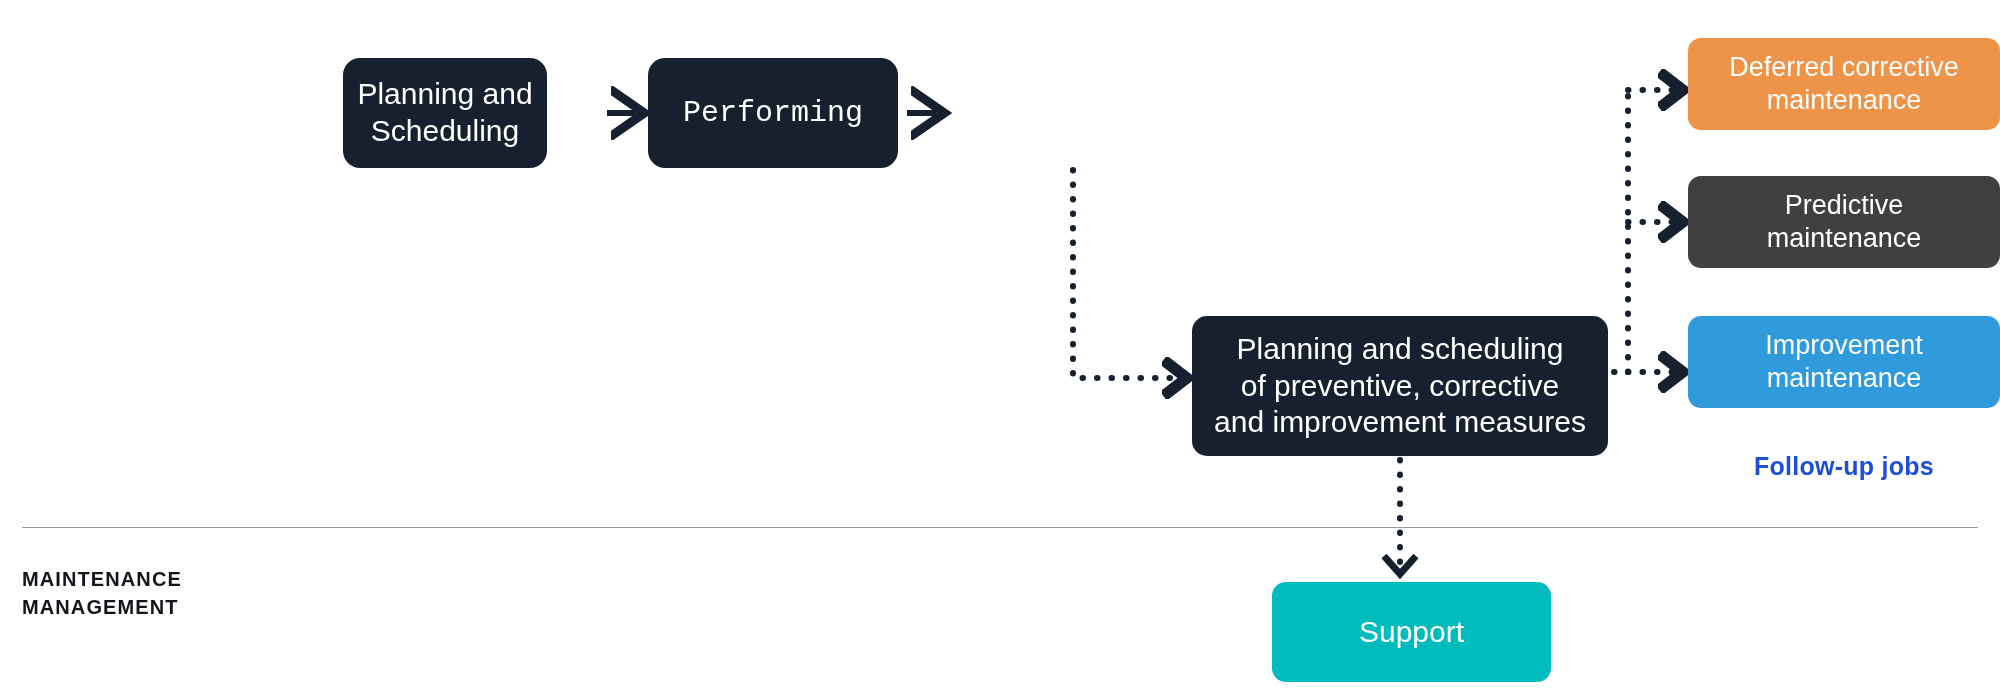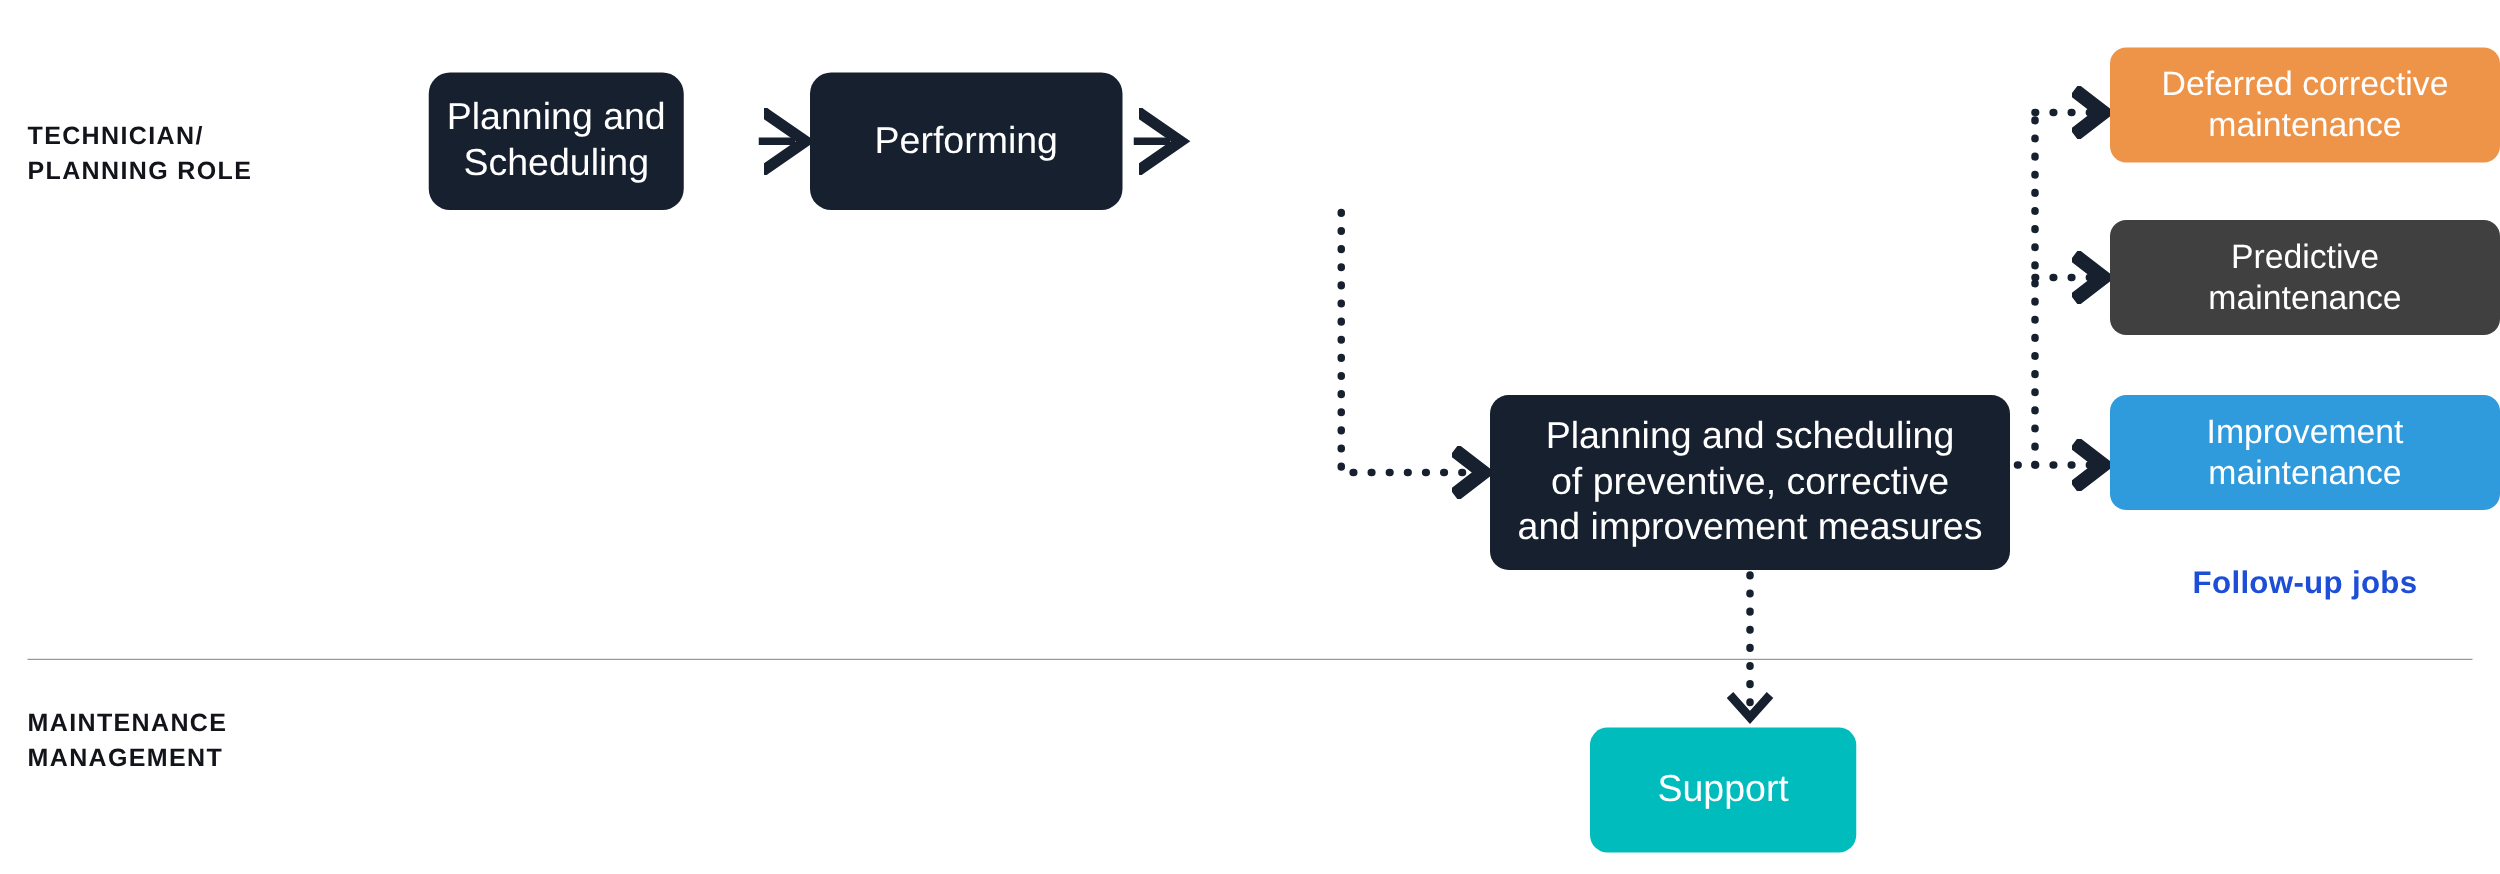--- a/index.html
+++ b/index.html
@@ -71,8 +71,6 @@
 
 <div id="stage">
 
-  <div class="swimlane-label" style="left:22px;top:96px;">TECHNICIAN/
-PLANNING ROLE</div>
 
   <div class="swimlane-label" style="left:22px;top:566px;">MAINTENANCE
 MANAGEMENT</div>

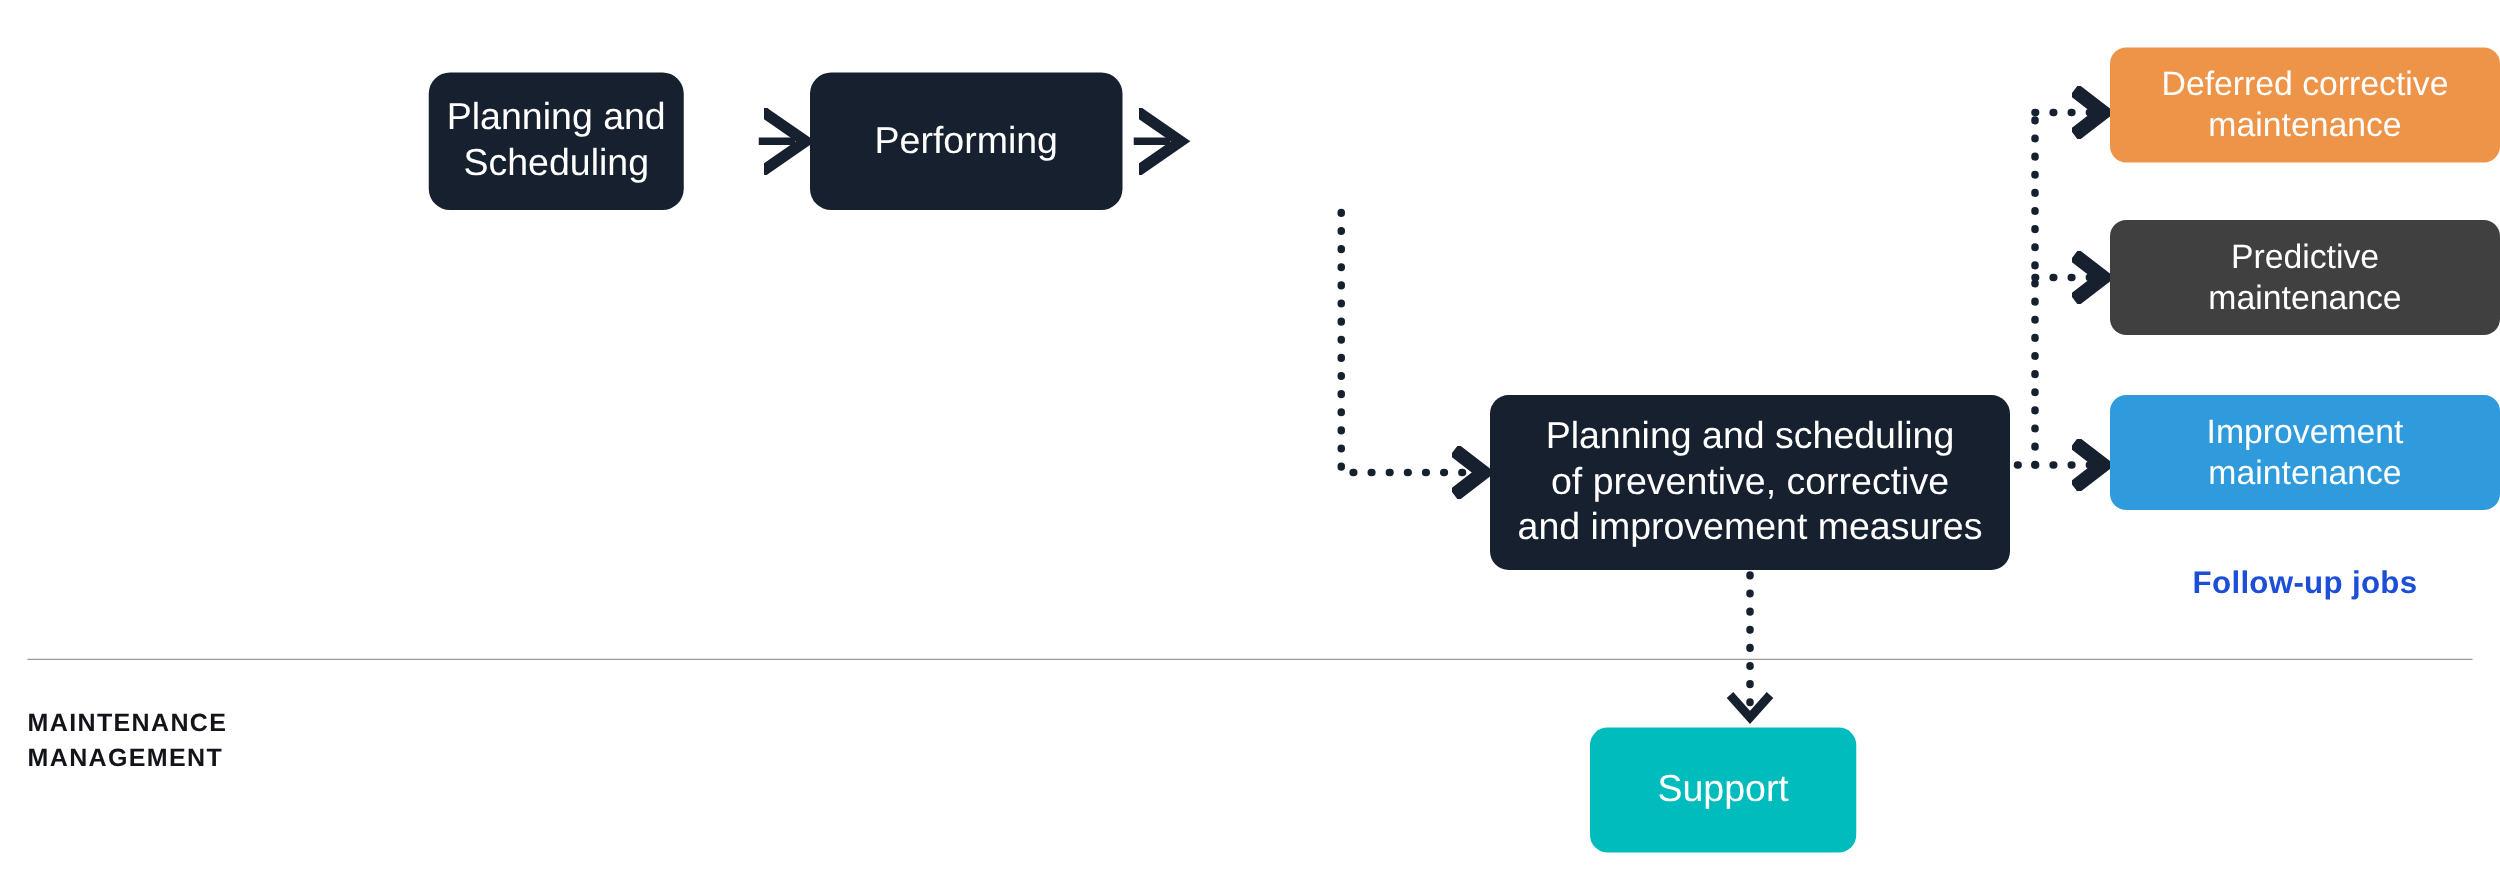--- a/index.html
+++ b/index.html
@@ -123,7 +123,7 @@
 Scheduling</span>
   </div>
 
-  <div class="node dark proc" style="left:648px;top:58px;width:250px;height:110px;">
+  <div class="node dark proc" style="left:648px;top:58px;width:250px;height:110px;font-family:Liberation Mono, monospace;">
     <span>Performing</span>
   </div>
 

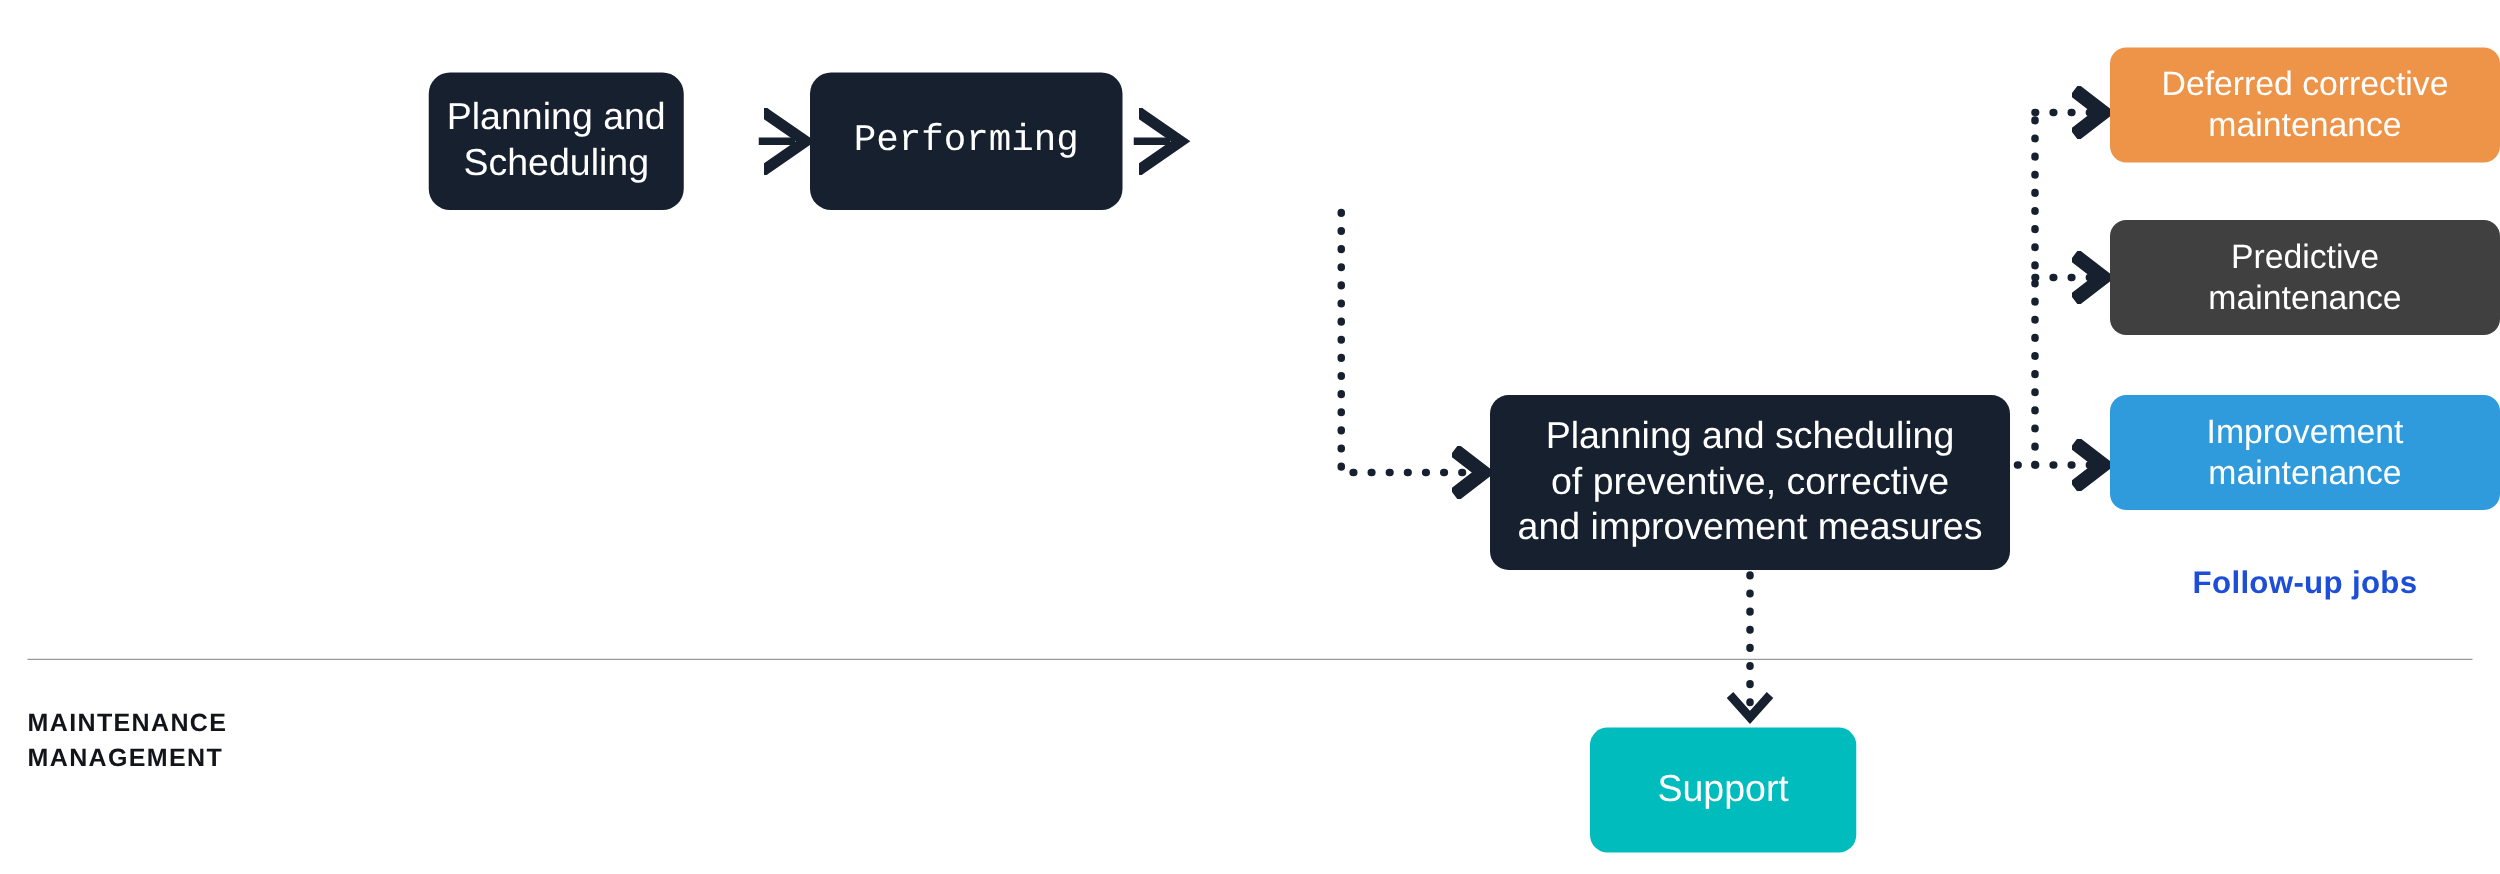--- a/index.html
+++ b/index.html
@@ -151,7 +151,7 @@
 
   <div class="caption" style="left:1688px;top:452px;width:312px;">Follow-up jobs</div>
 
-  <div class="node teal support" style="left:1272px;top:582px;width:213px;height:100px;">
+  <div class="node teal support" style="left:1272px;top:582px;width:279px;height:100px;">
     <span>Support</span>
   </div>
 

